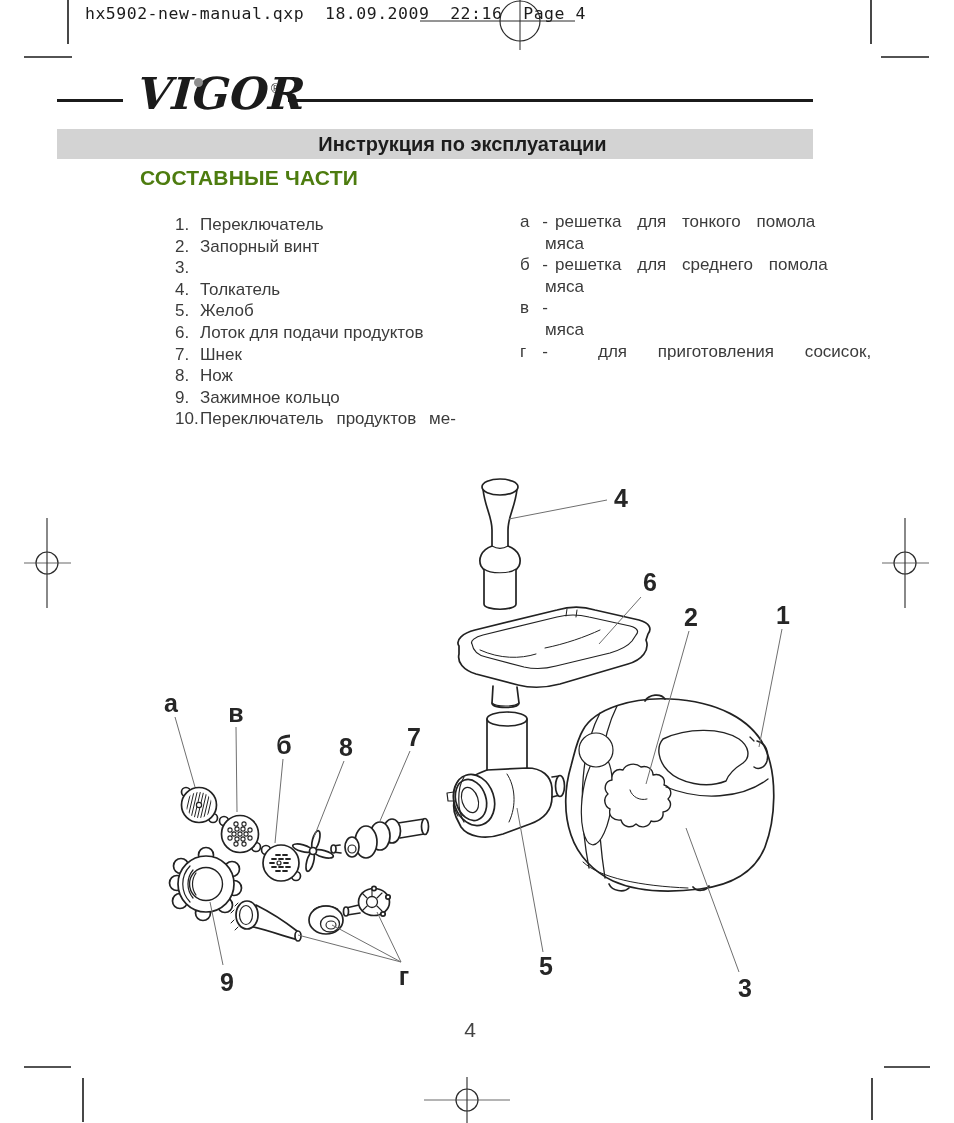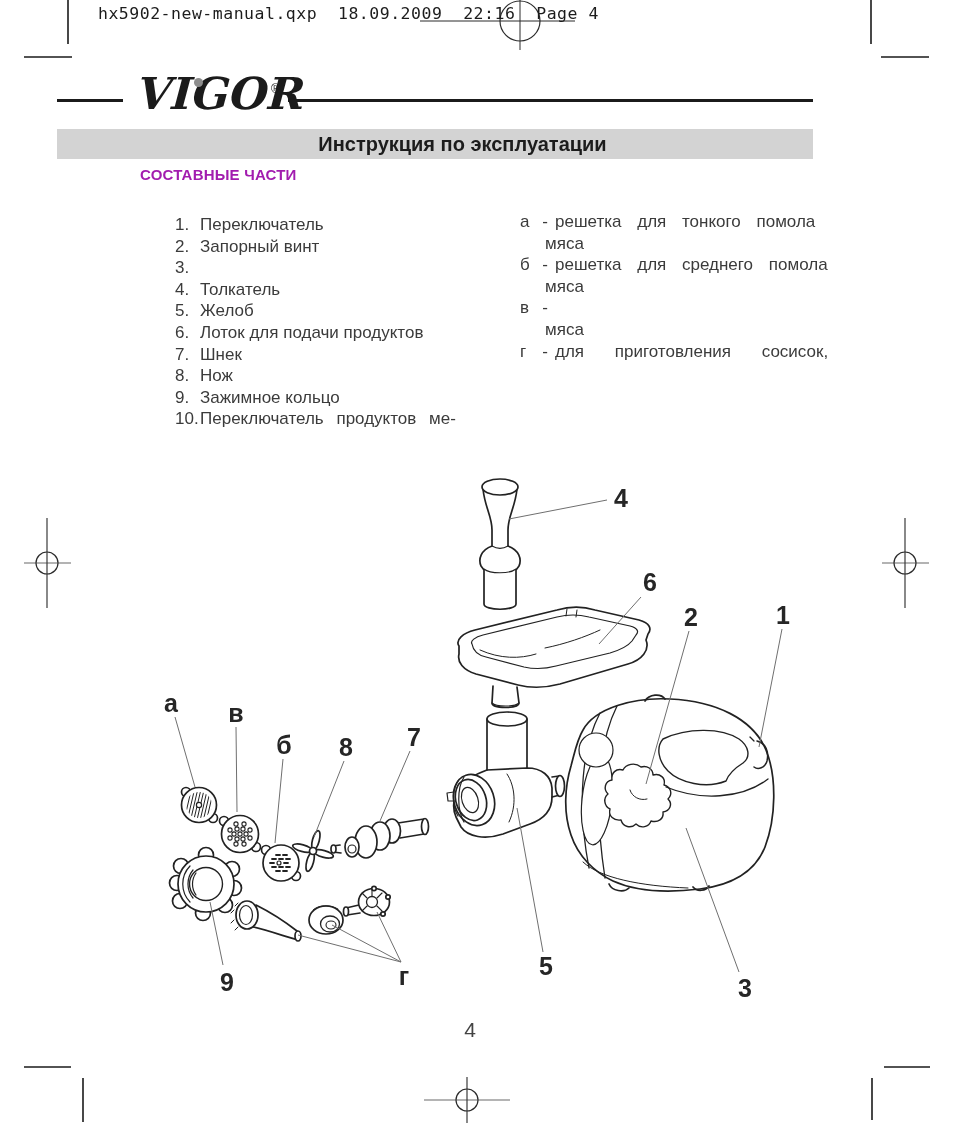--- a/index.html
+++ b/index.html
@@ -11,7 +11,7 @@
   .abs{position:absolute;}
   
   .hdr-slug{
-    left:98px; top:4px; font-family:"DejaVu Sans Mono","Liberation Mono",monospace;
+    left:85px; top:4px; font-family:"DejaVu Sans Mono","Liberation Mono",monospace;
     font-size:16.5px; color:#1c1c1c; white-space:pre; letter-spacing:0.5px;
   }
   

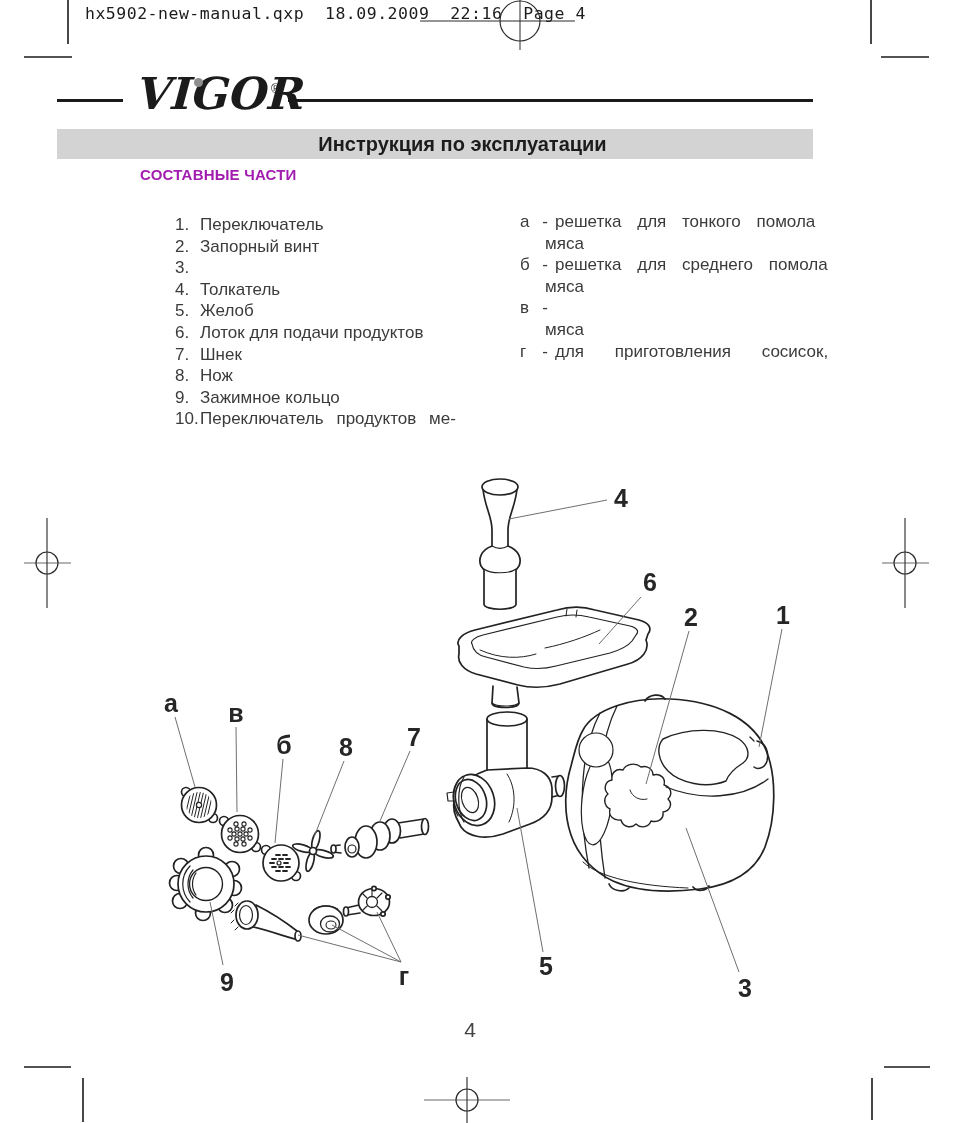--- a/index.html
+++ b/index.html
@@ -31,7 +31,7 @@
     text-align:center; padding-left:55px; box-sizing:border-box;
     font-weight:bold; font-size:20px; line-height:30px; color:#1c1c1c;
   }
-  .sec-title{left:140px; top:166px; font-weight:bold; font-size:15px; color:#a21caf; letter-spacing:0.2px;}
+  .sec-title{left:140px; top:166px; font-weight:bold; font-size:21px; color:#4d7c0f; letter-spacing:0.2px;}
   
   .parts{left:175px; top:214px; width:290px; font-size:17px; line-height:21.6px;}
   .p-row{display:flex;}

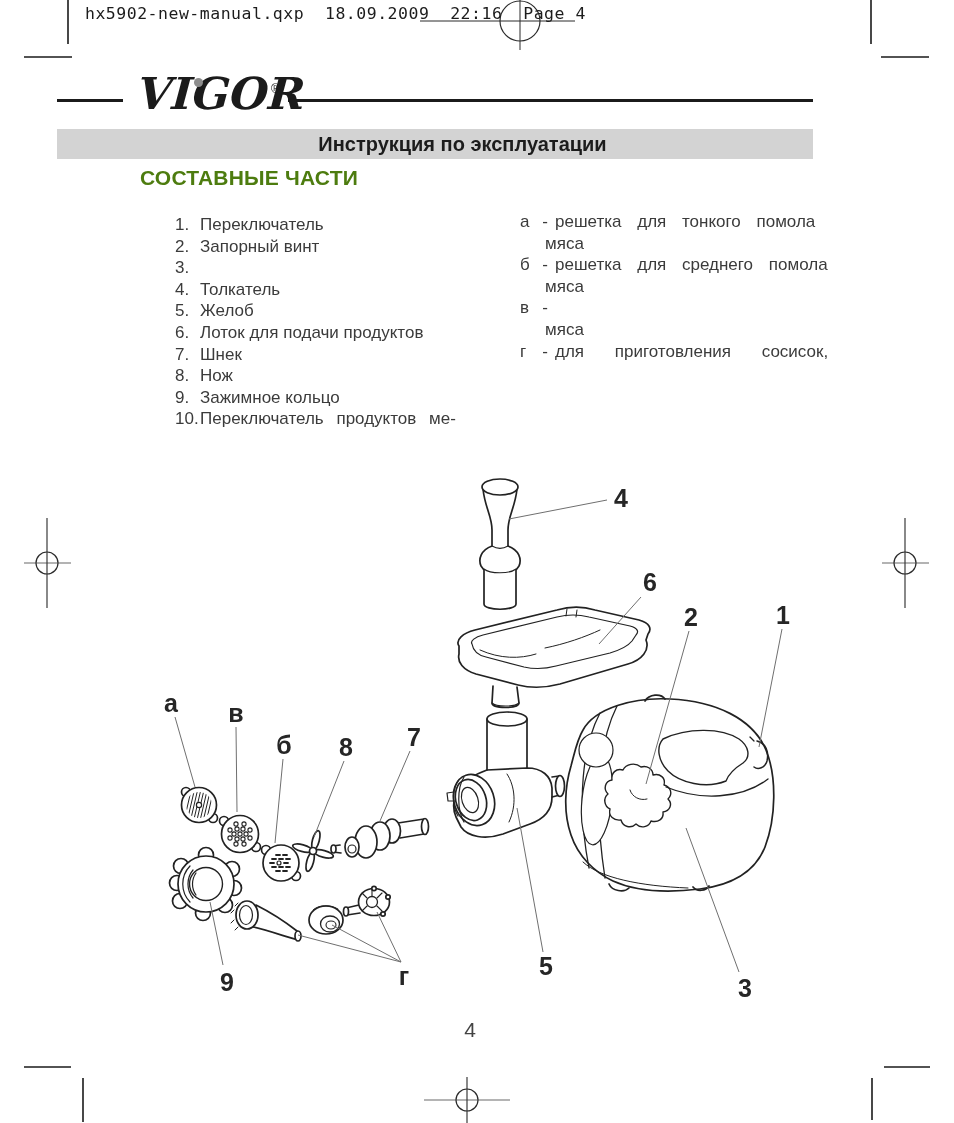--- a/index.html
+++ b/index.html
@@ -45,7 +45,7 @@
   .att-key{width:15px; flex:none;}
   .att-dash{width:20px; flex:none; text-align:center;}
   .att-l1{white-space:nowrap; word-spacing:11px;}
-  .att-l1.wide{word-spacing:26px;}
+  .att-l1.wide{word-spacing:26px;margin-left:43px;}
   .att-l2{margin-left:25px;}
   
   .pgnum{left:440px; top:1018px; width:60px; text-align:center; font-size:21px; color:#434343;}

